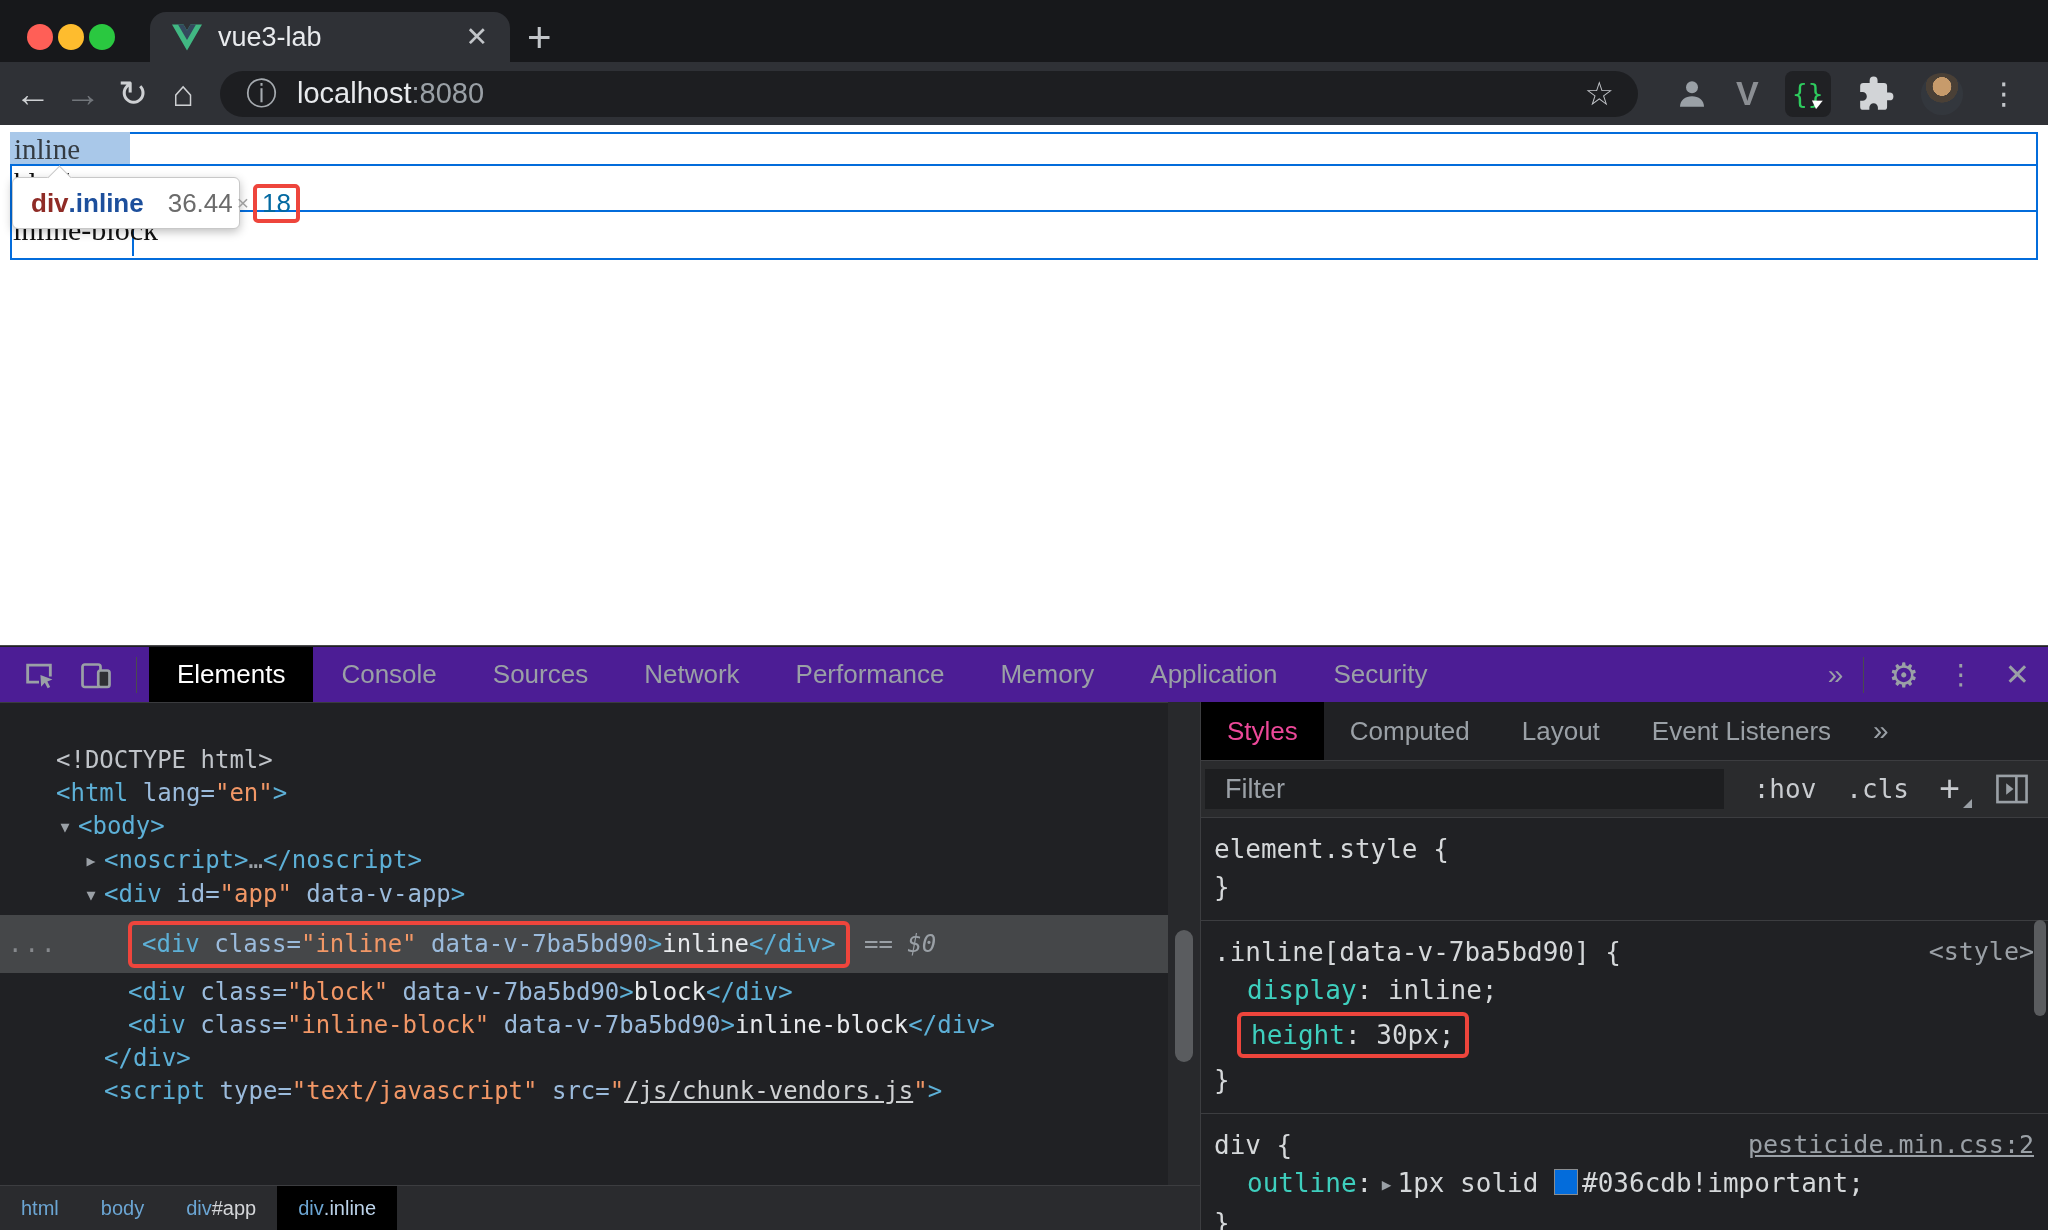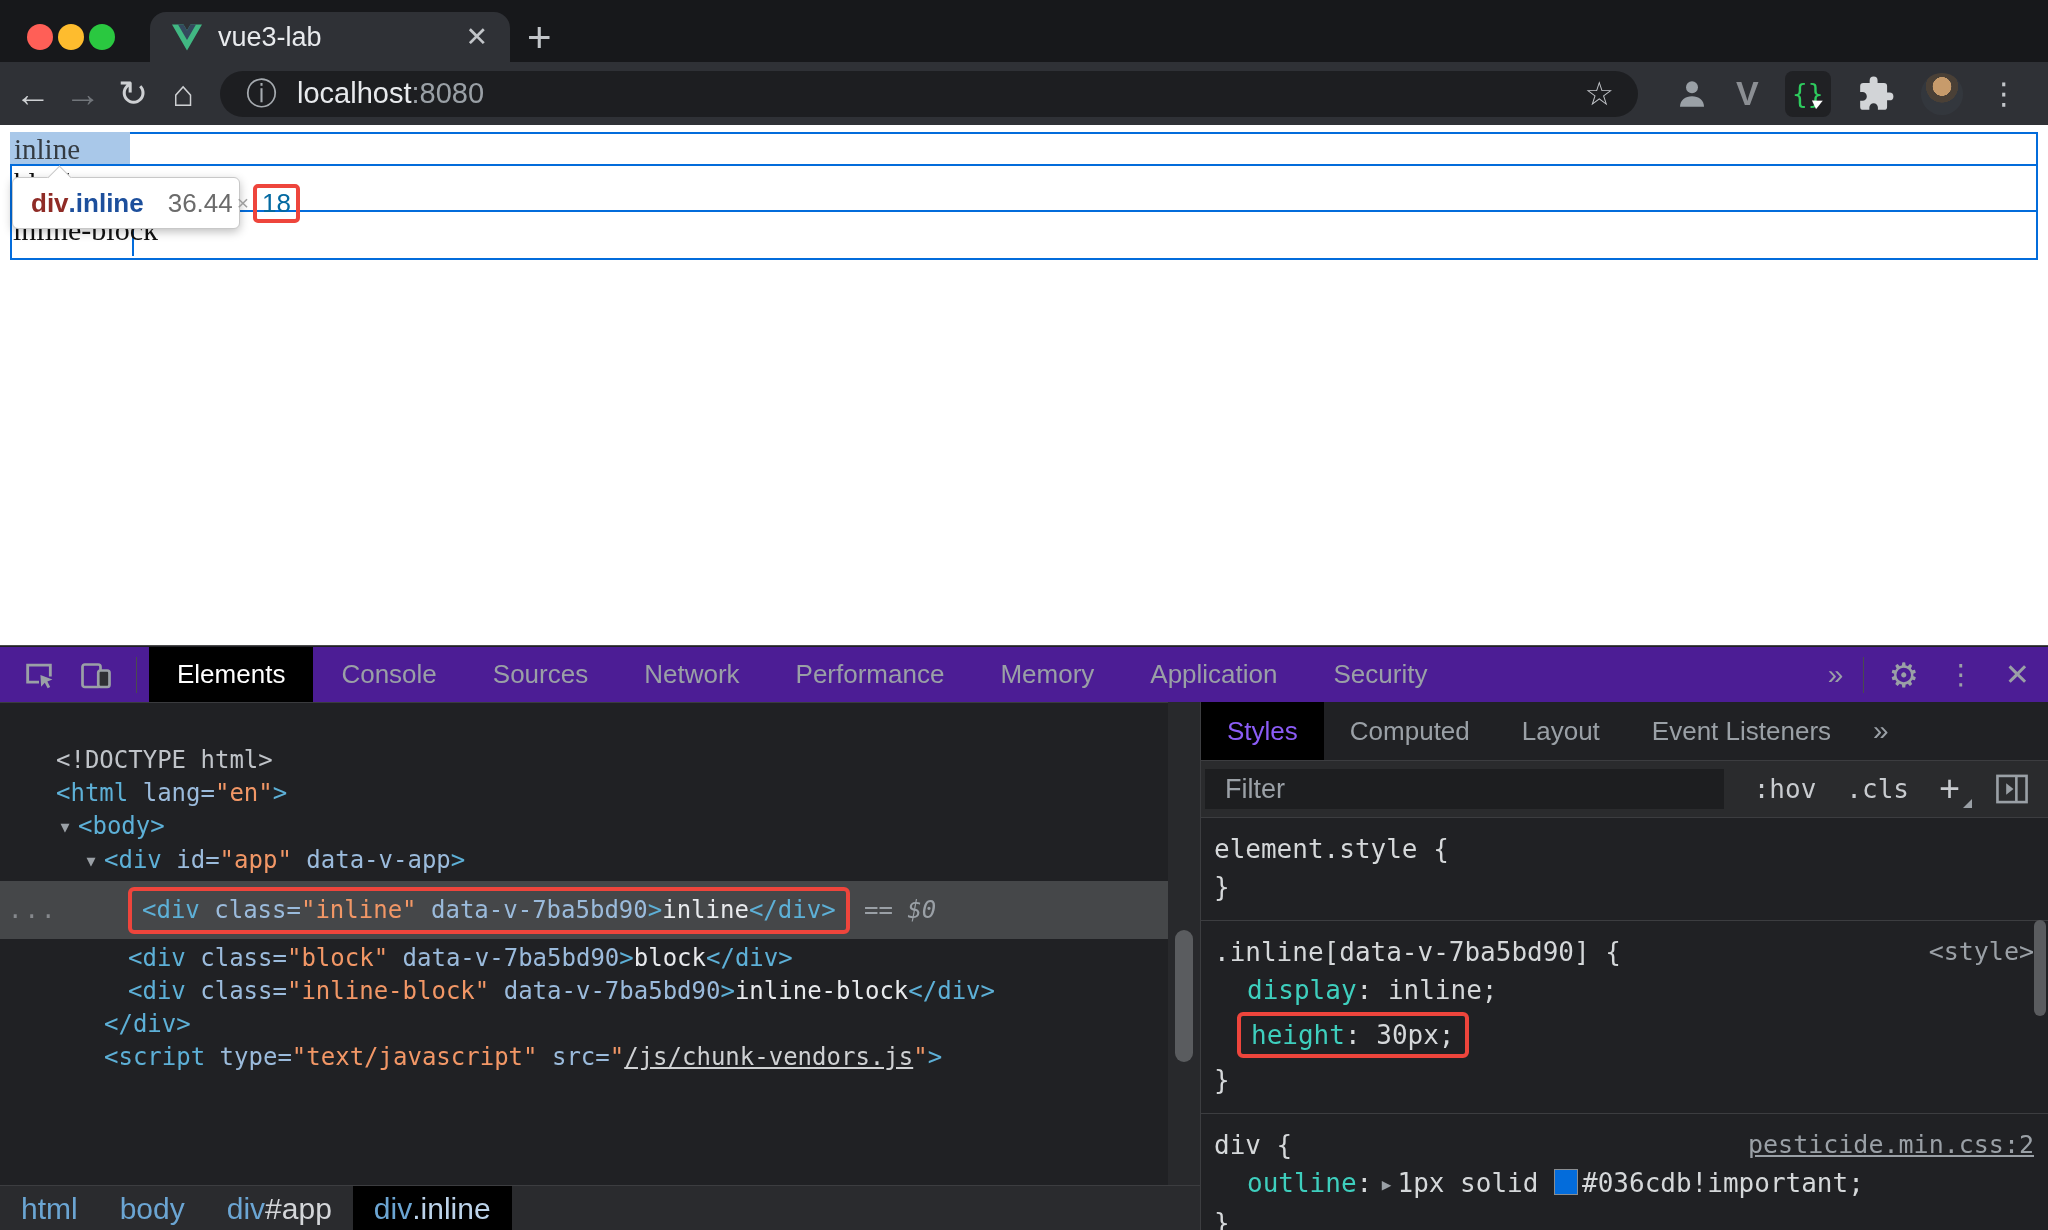--- a/index.html
+++ b/index.html
@@ -98,7 +98,7 @@
            background:#202124;}
   .sb-tabs{display:flex;height:58px;border-bottom:1px solid #3c3d40;align-items:stretch;}
   .sb-tab{padding:0 26px;display:flex;align-items:center;color:#9aa0a6;font-size:26px;}
-  .sb-tab.active{background:#000;color:#8b5cf6;}
+  .sb-tab.active{background:#000;color:#ec4899;}
   .sb-more{color:#9aa0a6;font-size:28px;display:flex;align-items:center;padding:0 16px;}
   .filter-row{height:56px;background:#2a2b2d;border-bottom:1px solid #3c3d40;display:flex;align-items:center;}
   .filter-input{flex:1;height:40px;margin-left:4px;background:#1d1e20;display:flex;align-items:center;}

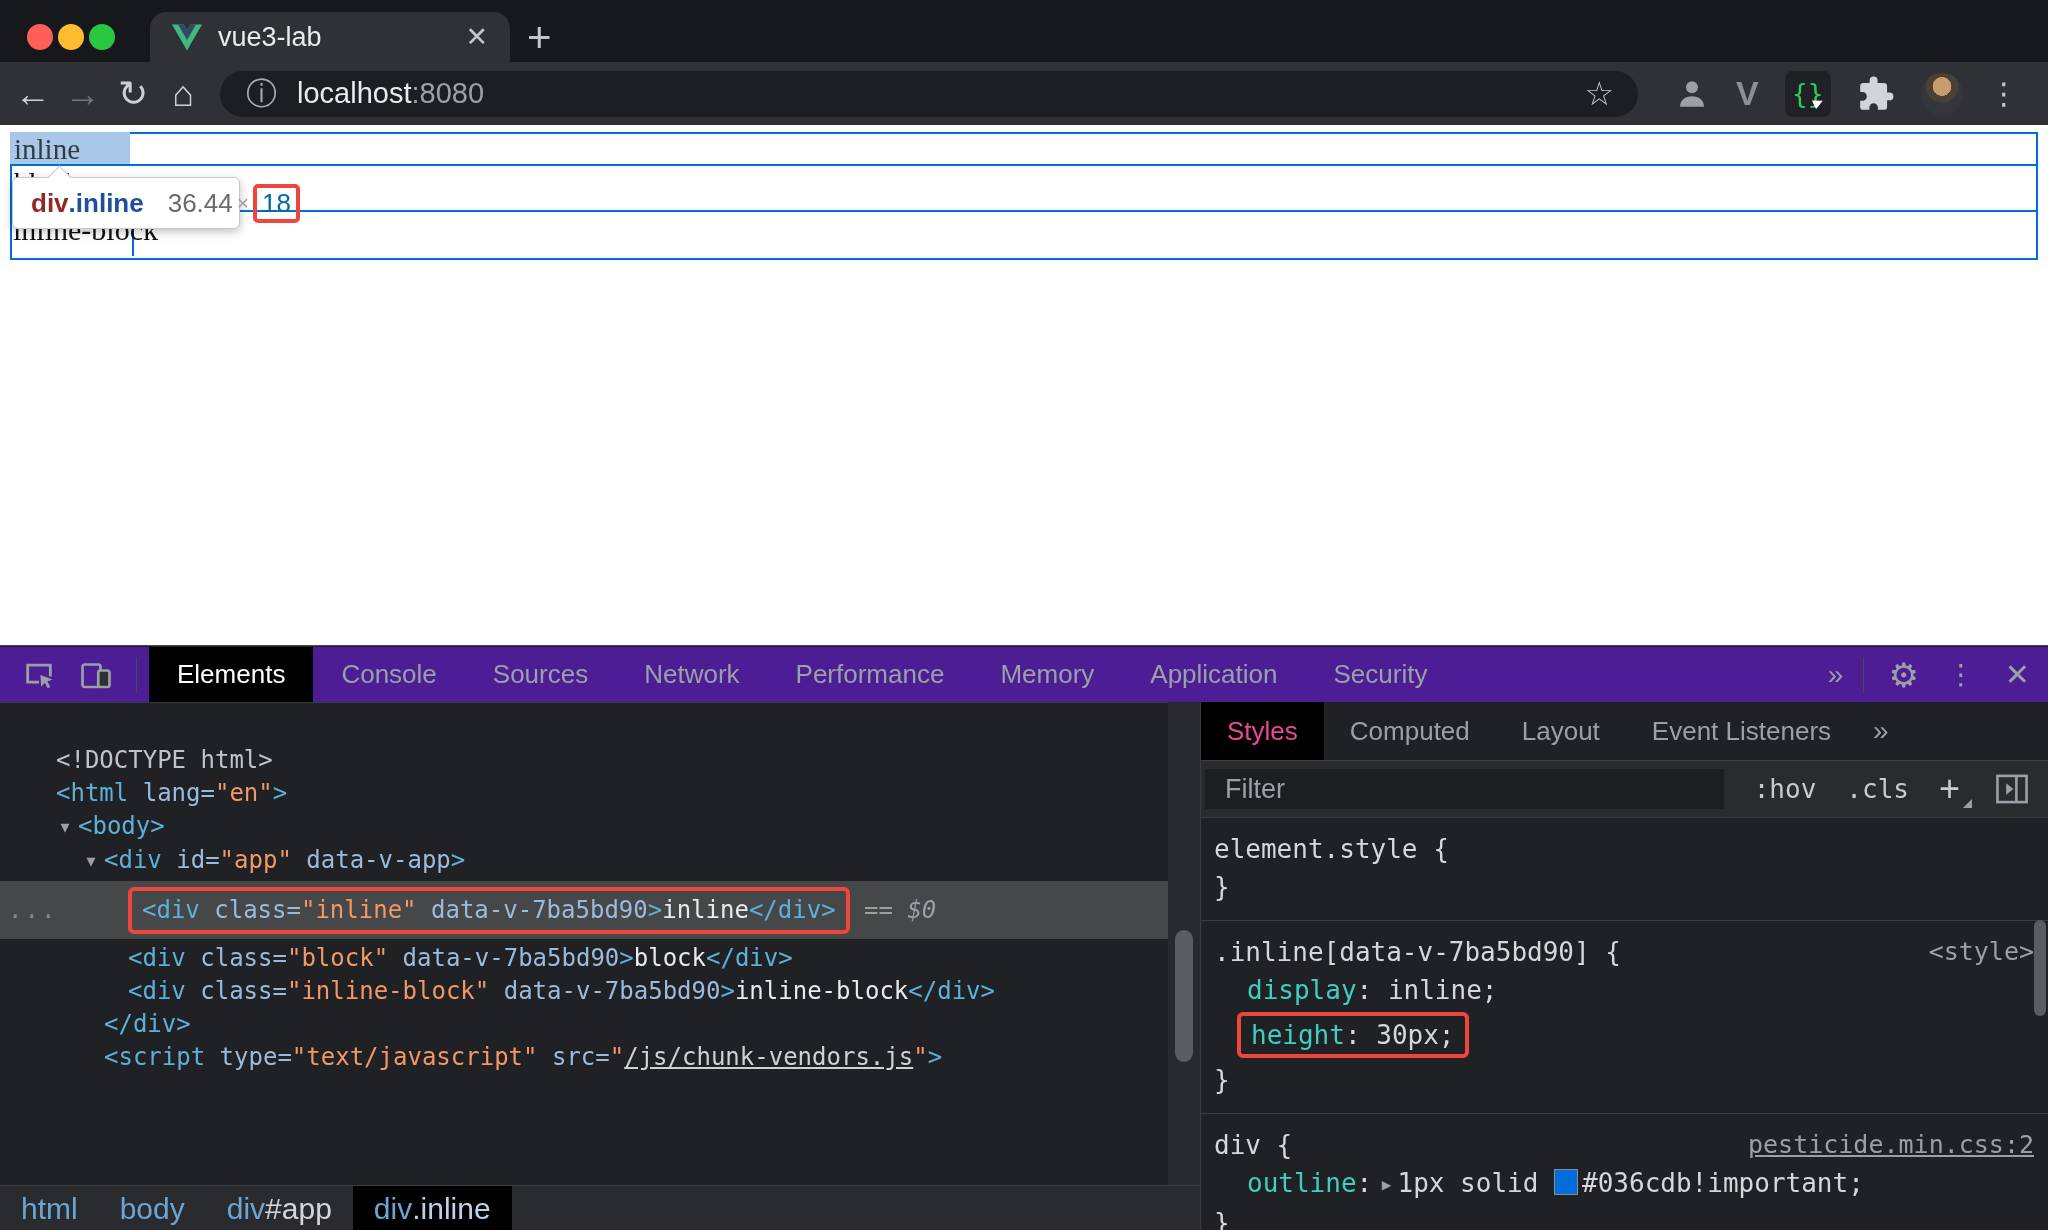--- a/index.html
+++ b/index.html
@@ -232,6 +232,7 @@
             <div class="crow"><span style="padding-left: 56px;"><span class="c-doctype">&lt;!DOCTYPE html&gt;</span></span></div>
             <div class="crow"><span style="padding-left: 56px;"><span class="c-tag">&lt;html</span><span class="c-attr"> lang</span><span class="c-eq">=</span><span class="c-val">"en"</span><span class="c-tag">&gt;</span></span></div>
             <div class="crow"><span style="padding-left: 78px;"><span class="arrow">▼</span><span class="c-tag">&lt;body&gt;</span></span></div>
+            <div class="crow"><span style="padding-left: 104px;"><span class="arrow">▶</span><span class="c-tag">&lt;noscript&gt;</span><span class="c-gray">…</span><span class="c-tag">&lt;/noscript&gt;</span></span></div>
             <div class="crow"><span style="padding-left: 104px;"><span class="arrow">▼</span><span class="c-tag">&lt;div</span><span class="c-attr"> id</span><span class="c-eq">=</span><span class="c-val">"app"</span><span class="c-attr"> data-v-app</span><span class="c-tag">&gt;</span></span></div>
             <div class="crow sel"><span class="dots3">...</span><span style="padding-left: 128px;"><span class="redbox"><span class="c-tag">&lt;div</span><span class="c-attr"> class</span><span class="c-eq">=</span><span class="c-val">"inline"</span><span class="c-attr"> data-v-7ba5bd90</span><span class="c-tag">&gt;</span><span class="c-txt">inline</span><span class="c-tag">&lt;/div&gt;</span></span><span class="c-gray"> == </span><span class="c-dollar">$0</span></span></div>
             <div class="crow"><span style="padding-left: 128px;"><span class="c-tag">&lt;div</span><span class="c-attr"> class</span><span class="c-eq">=</span><span class="c-val">"block"</span><span class="c-attr"> data-v-7ba5bd90</span><span class="c-tag">&gt;</span><span class="c-txt">block</span><span class="c-tag">&lt;/div&gt;</span></span></div>

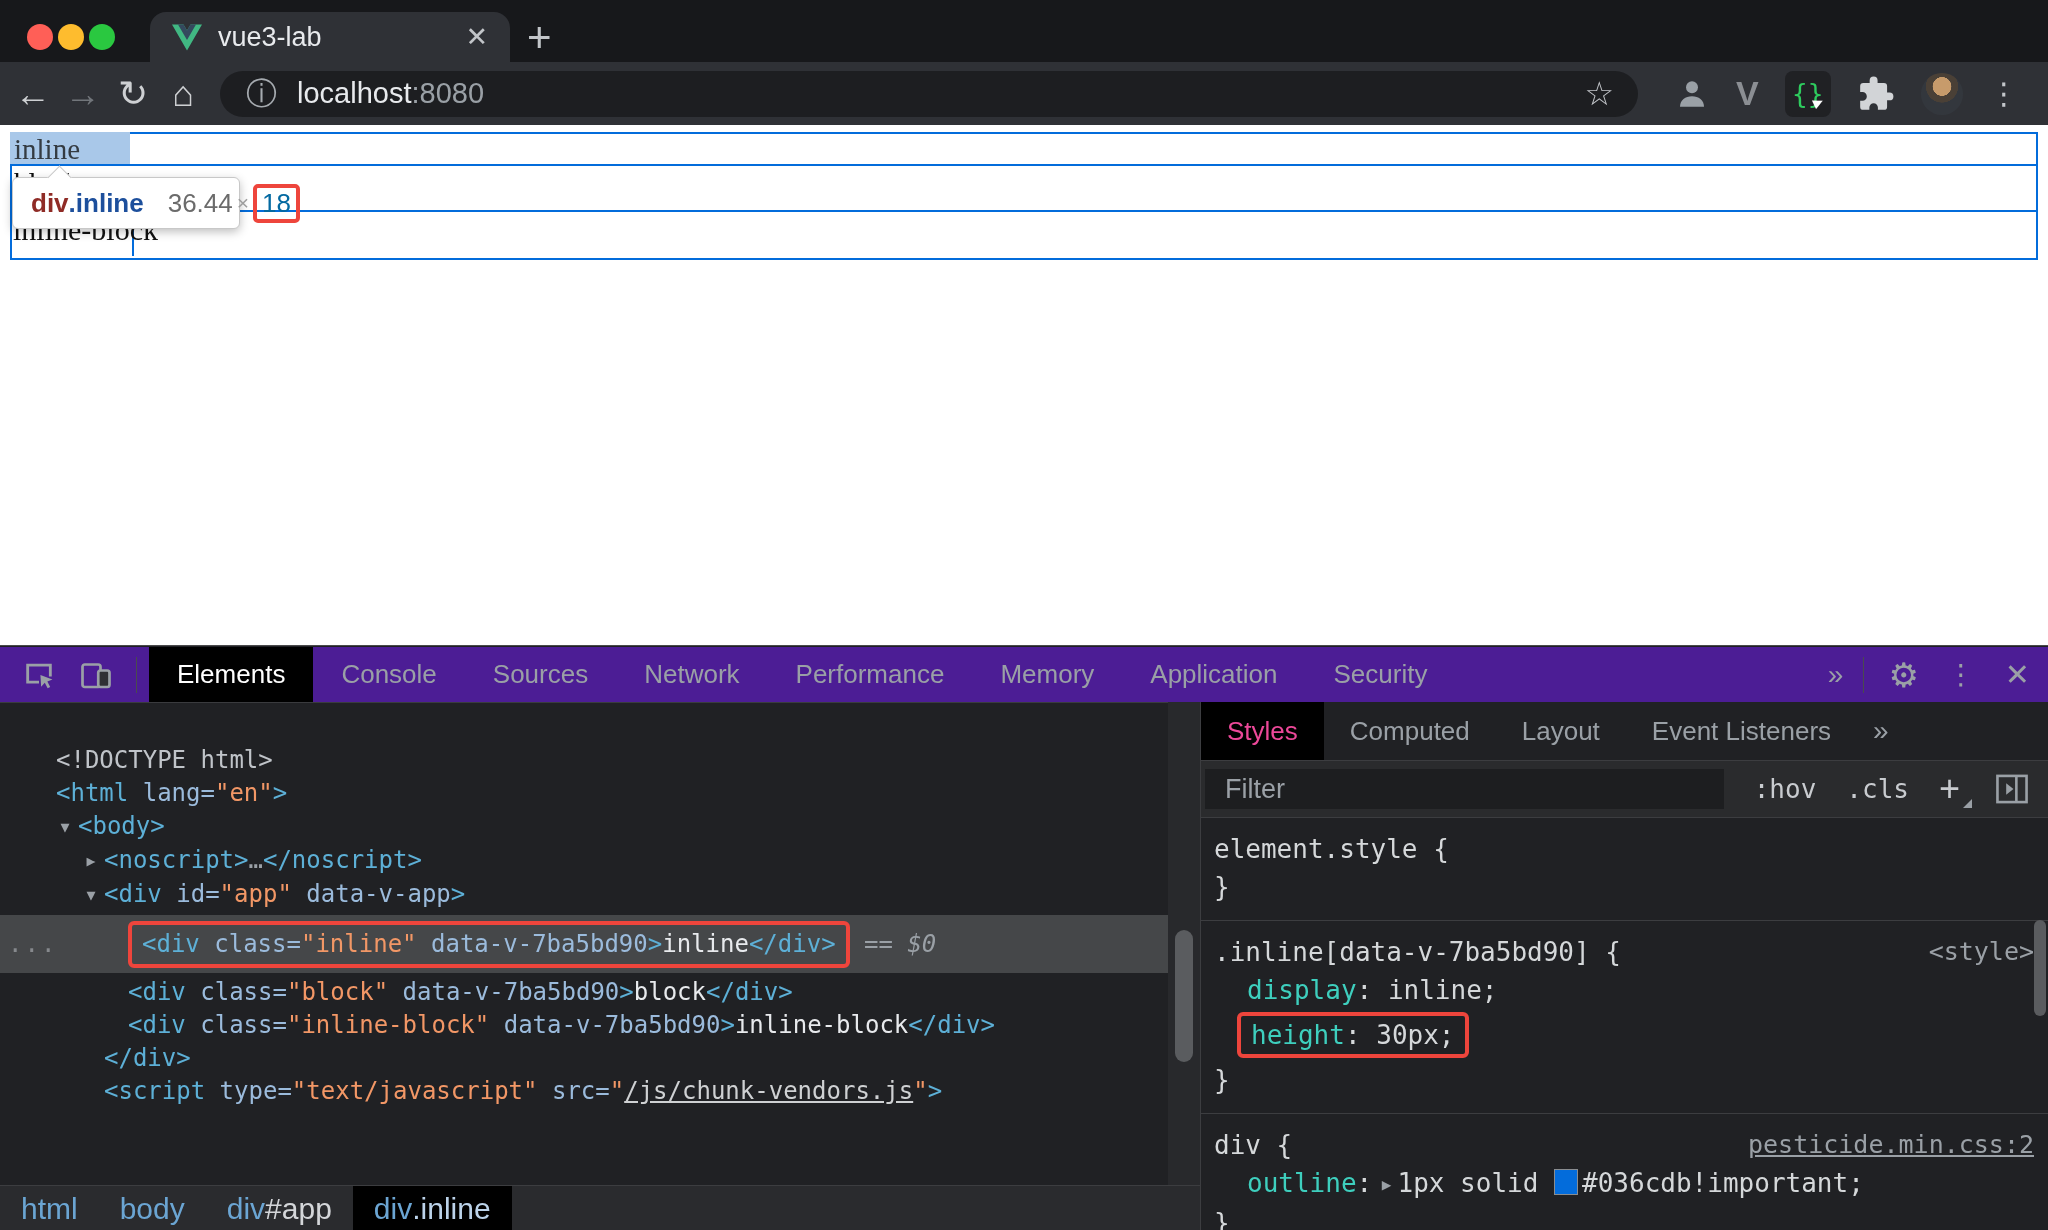--- a/index.html
+++ b/index.html
@@ -89,7 +89,7 @@
   .el-scroll{position:absolute;right:0;top:0;width:32px;height:484px;background:#28292c;}
   .el-thumb{position:absolute;left:7px;top:228px;width:18px;height:132px;border-radius:9px;background:#5a5c5f;}
   .crumbs{position:absolute;left:0;bottom:0;width:1200px;height:45px;background:#2a2b2e;
-          border-top:1px solid #3c3d40;display:flex;align-items:center;font-size:30px;}
+          border-top:1px solid #3c3d40;display:flex;align-items:center;font-size:20px;}
   .crumb{padding:0 21px;height:45px;display:flex;align-items:center;white-space:pre;}
   .crumb.selected{background:#000;}
   .cr-tag{color:#6ba5d3;} .cr-extra{color:#d4d6d9;} .cr-extra2{color:#bcd3ea;}

